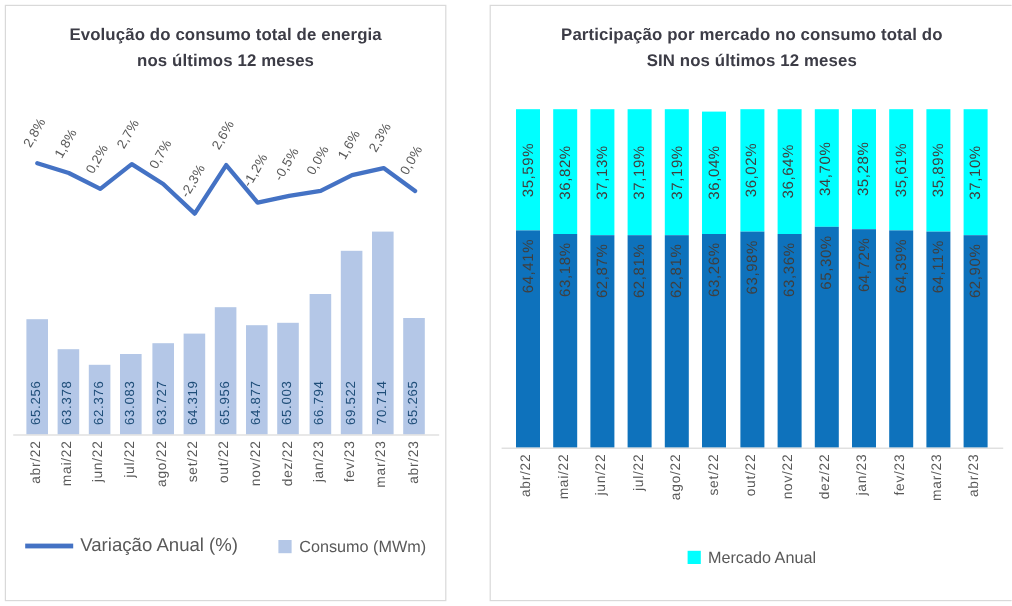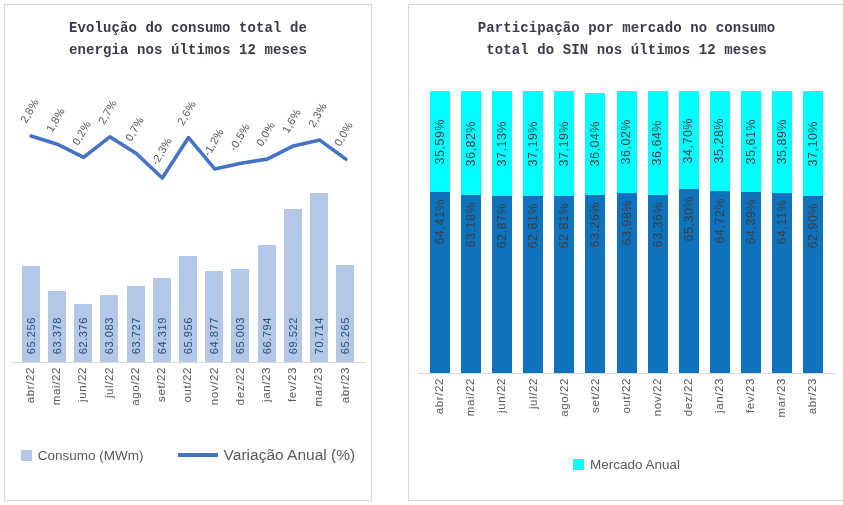--- a/index.html
+++ b/index.html
@@ -18,7 +18,7 @@
 
   .chart-title{
     margin:13px auto 0;text-align:center;font-size:14px;font-weight:600;
-    color:var(--c-title);line-height:1.55;letter-spacing:.1px;font-family:Liberation Mono, monospace;
+    color:var(--c-title);line-height:1.55;letter-spacing:.1px;
   }
   #left-card .chart-title{max-width:282px;}
   #right-card .chart-title{max-width:342px;}

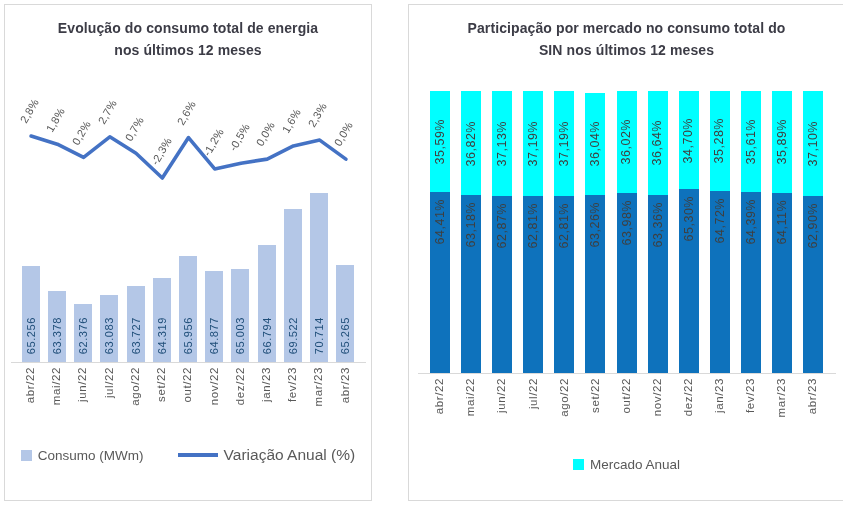--- a/index.html
+++ b/index.html
@@ -190,13 +190,13 @@
       </div>
     </div>
   <div class="legend">
+    <div class="legend-item" id="legend-variacao">
+      <span class="swatch-line"></span>
+      <span class="lbl">Variação Anual (%)</span>
+    </div>
     <div class="legend-item" id="legend-consumo">
       <span class="swatch-square"></span>
       <span class="lbl">Consumo (MWm)</span>
-    </div>
-    <div class="legend-item" id="legend-variacao">
-      <span class="swatch-line"></span>
-      <span class="lbl">Variação Anual (%)</span>
     </div>
   </div>
 </section>

